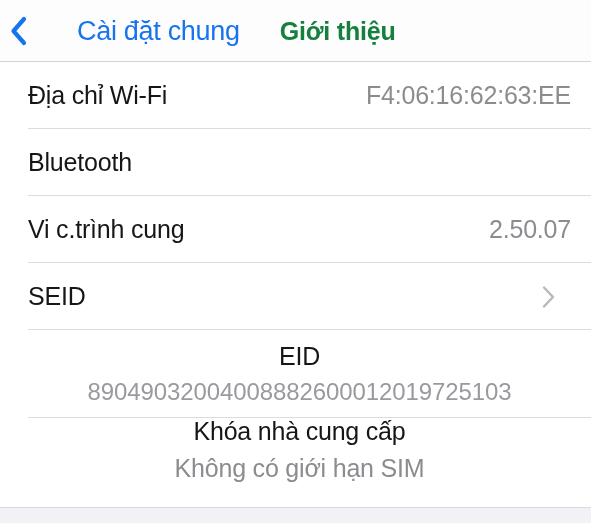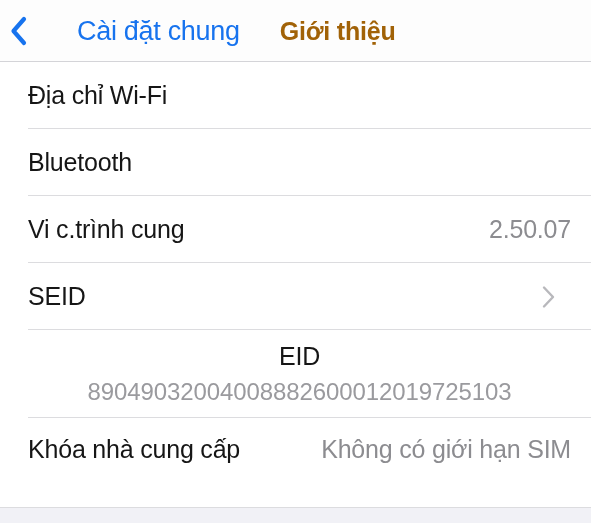--- a/index.html
+++ b/index.html
@@ -65,7 +65,7 @@
   }
 
   .nav-title {
-    color: #a16207;
+    color: #15803d;
     font-size: 25px;
     font-weight: 700;
     letter-spacing: -0.2px;

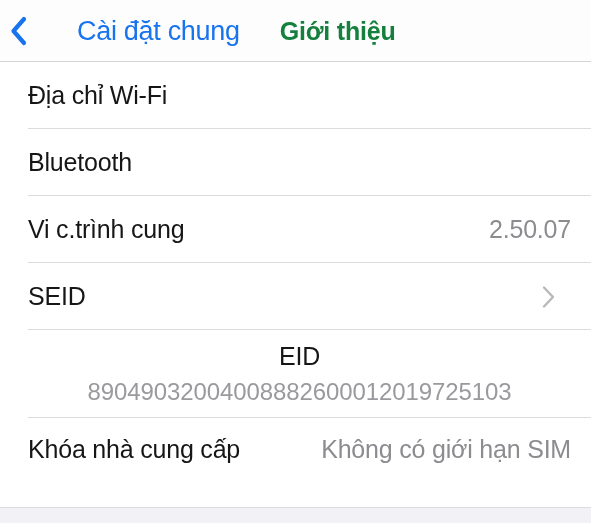--- a/index.html
+++ b/index.html
@@ -181,6 +181,7 @@
 
     <div class="row">
       <span class="row-label">Địa chỉ Wi-Fi</span>
+      <span class="row-value">F4:06:16:62:63:EE</span>
       <div class="row-sep"></div>
     </div>
 

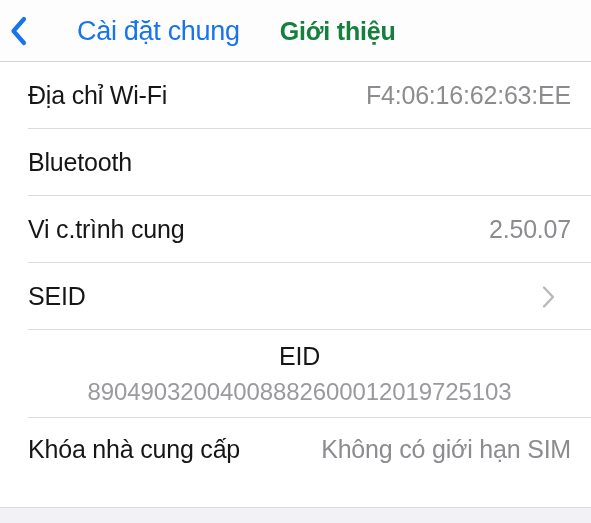--- a/index.html
+++ b/index.html
@@ -97,6 +97,7 @@
   }
   .row.row-last {
     height: 64px;
+    flex-direction: column;
   }
 
   .row-sep {

